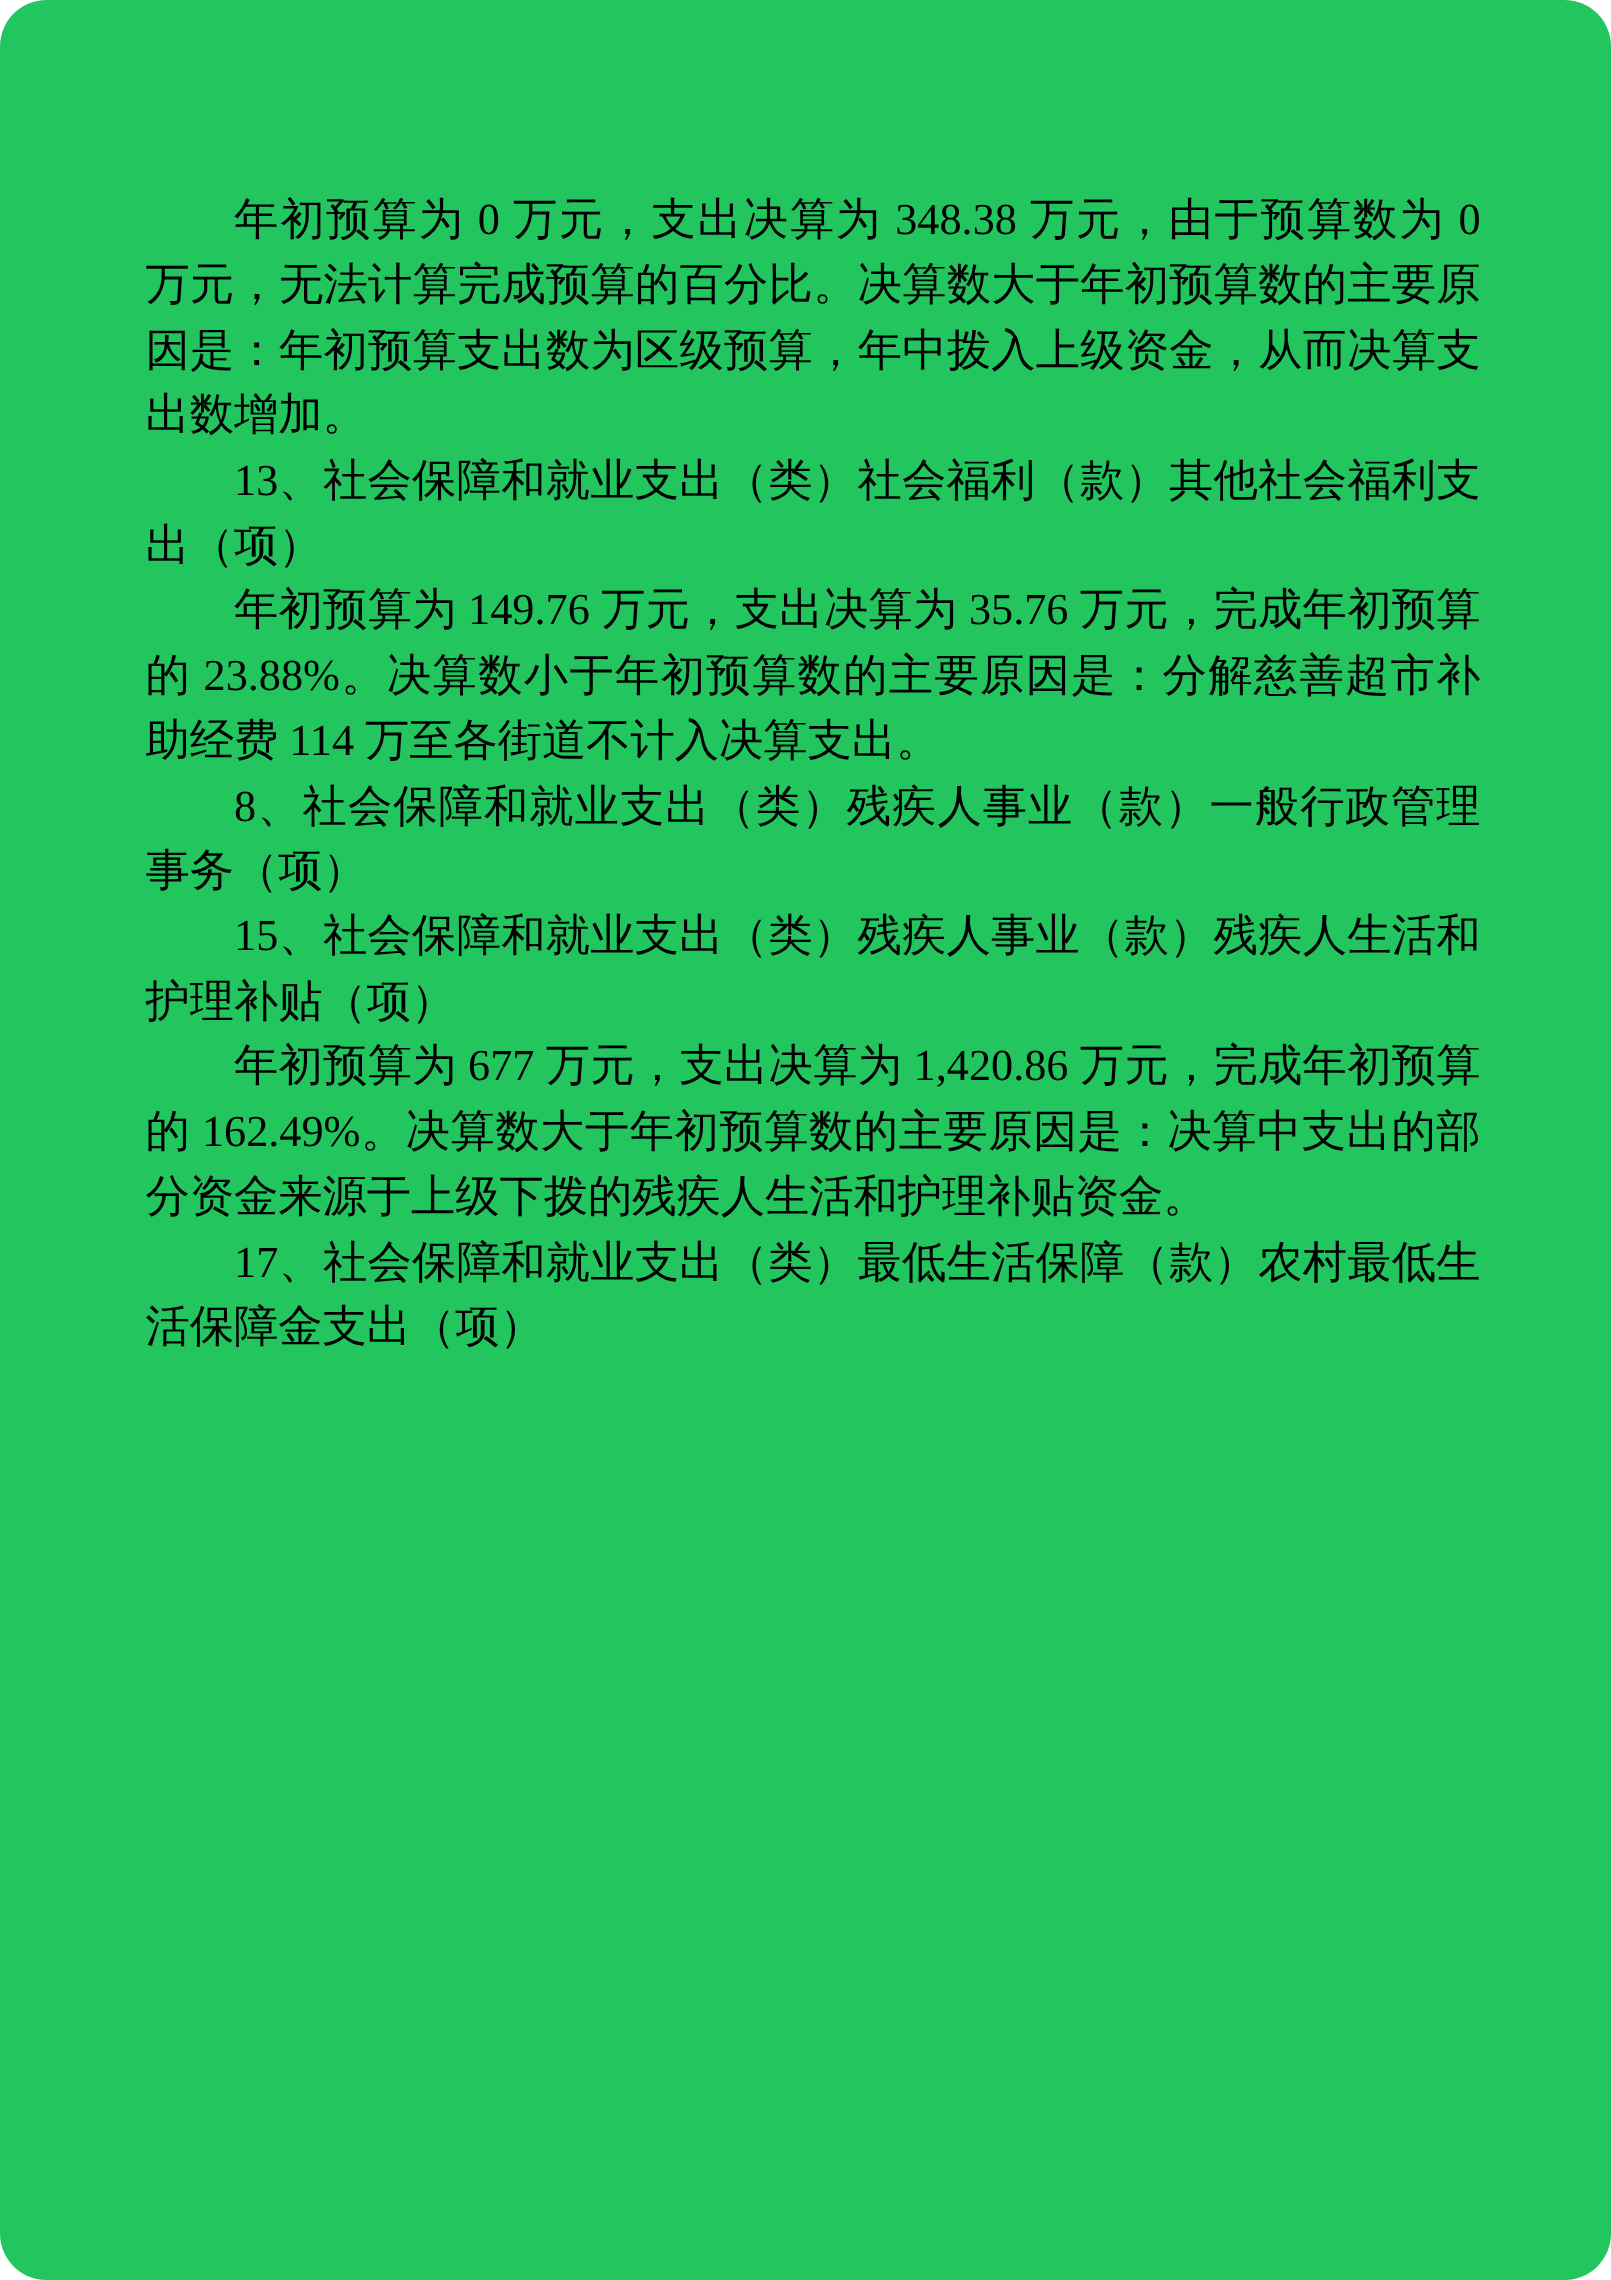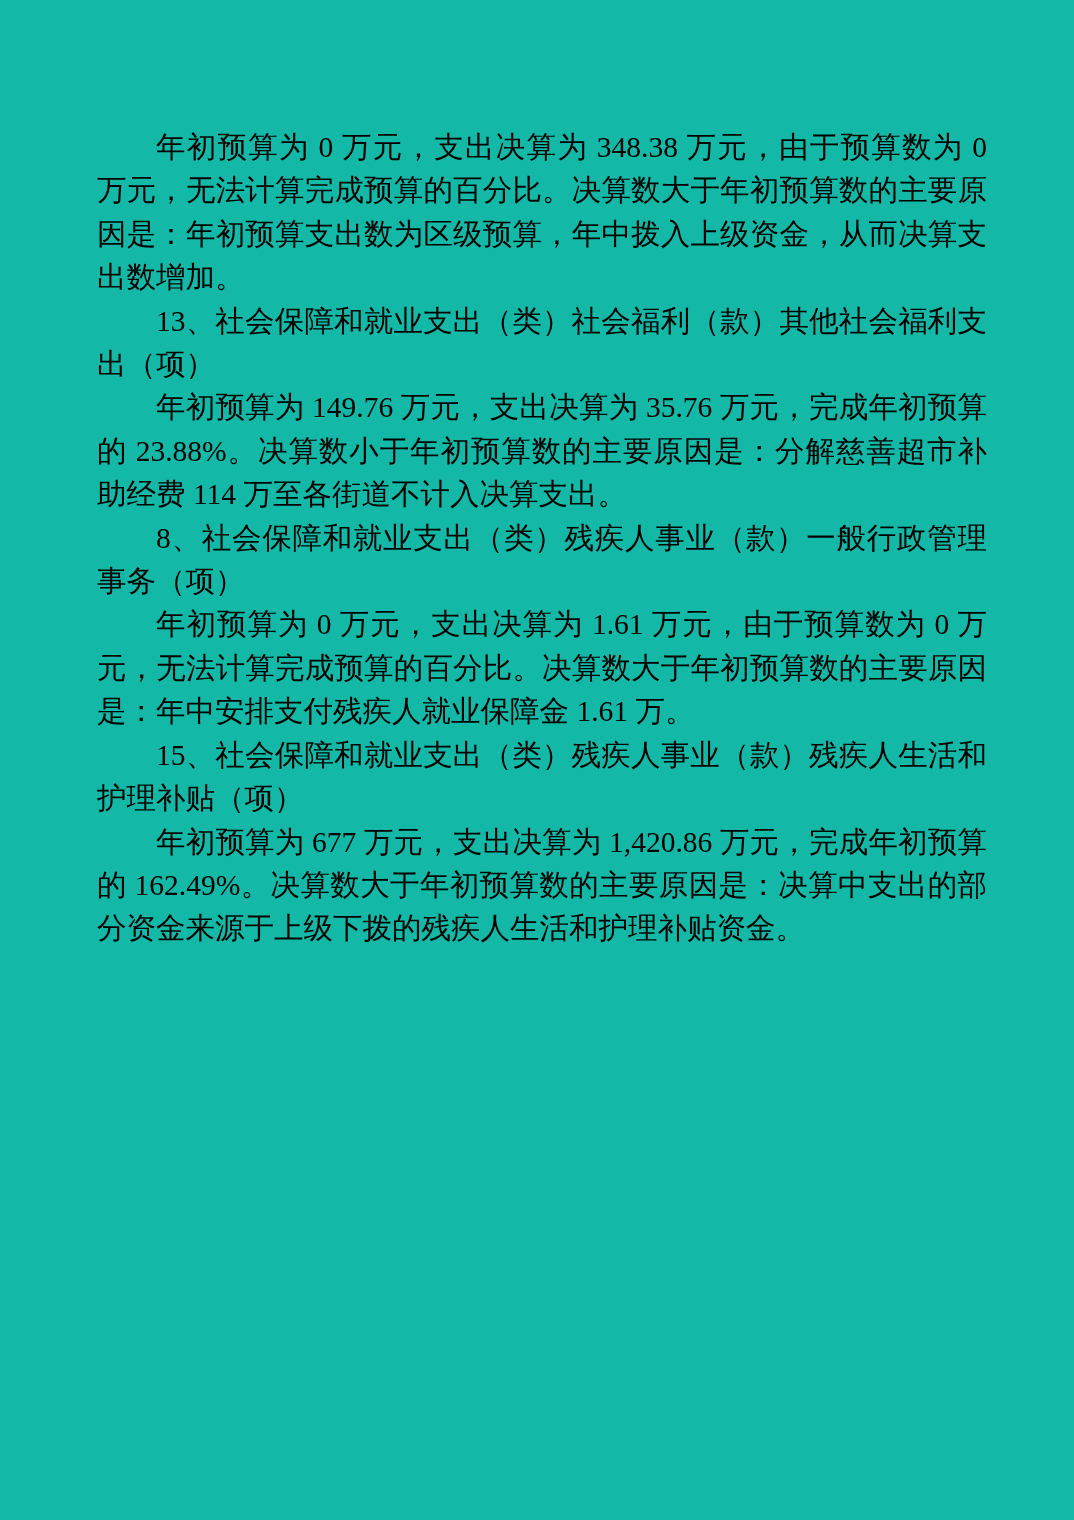--- a/index.html
+++ b/index.html
@@ -11,9 +11,10 @@
     position: relative;
     width: 1074px;
     height: 1520px;
-    background: #14b8a6;
+    background: #22c55e;
     overflow: hidden;
     margin: 0 auto;
+    border-radius: 31px;
   }
   .doc-content {
     position: absolute;

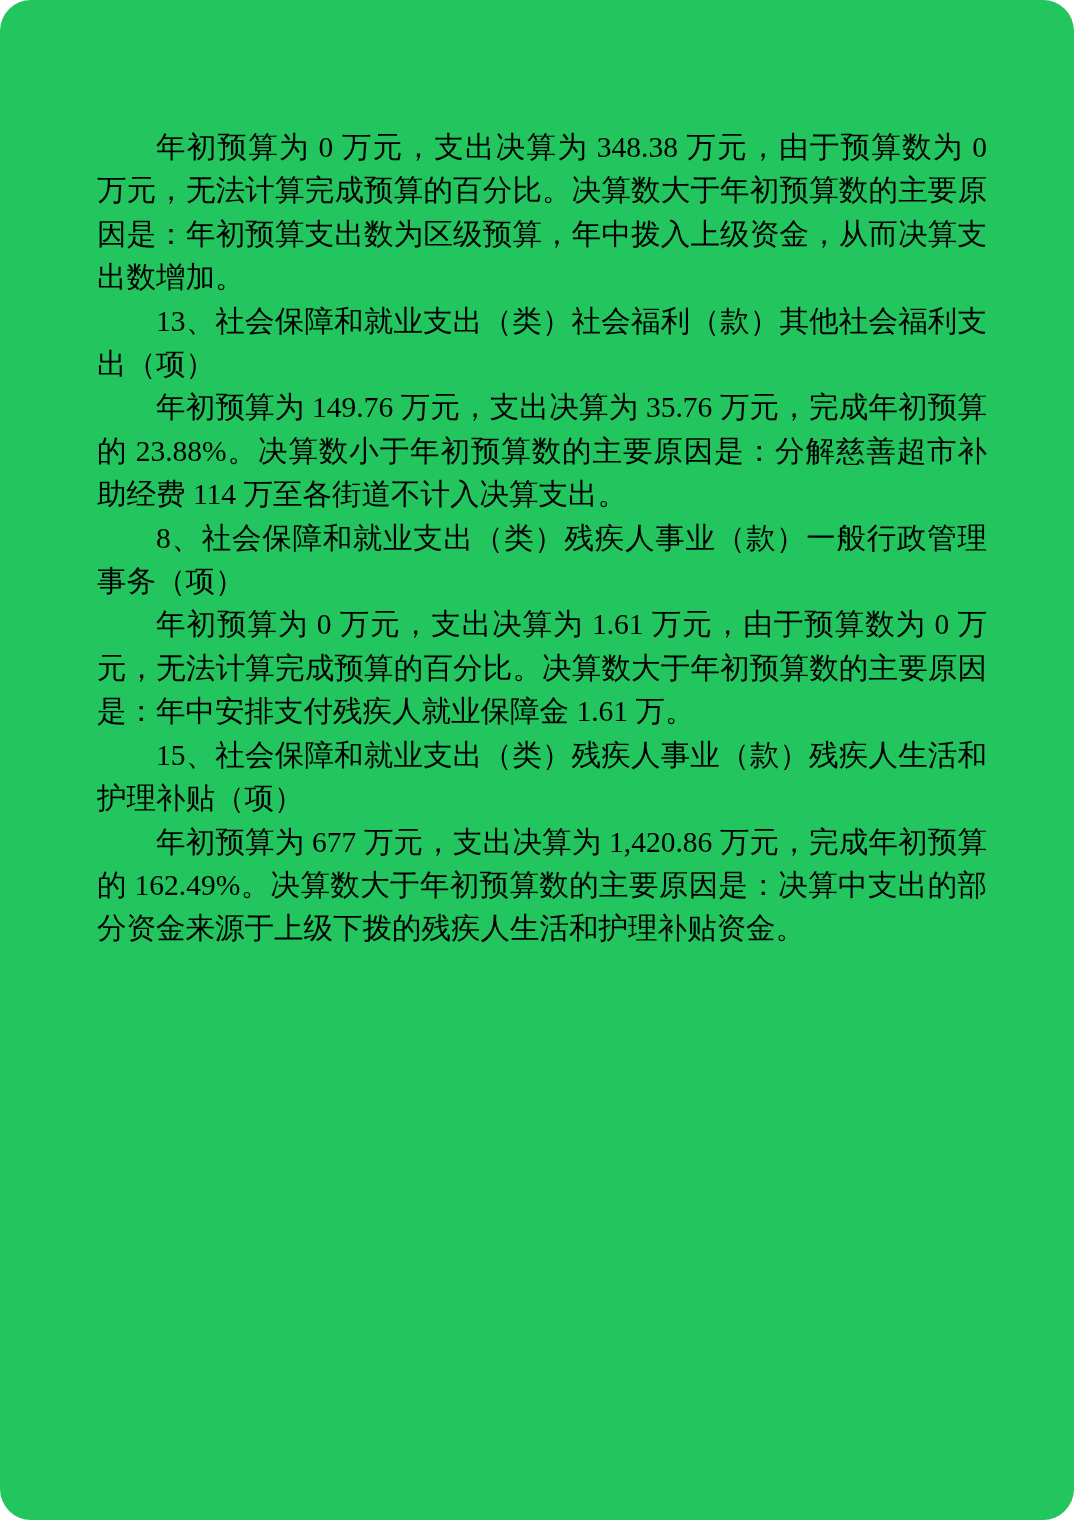--- a/index.html
+++ b/index.html
@@ -49,7 +49,6 @@
     <h2 class="section-heading">13、社会保障和就业支出（类）社会福利（款）其他社会福利支出（项）</h2>
     <p>年初预算为 149.76 万元，支出决算为 35.76 万元，完成年初预算的 23.88%。决算数小于年初预算数的主要原因是：分解慈善超市补助经费 114 万至各街道不计入决算支出。</p>
     <h2 class="section-heading">8、社会保障和就业支出（类）残疾人事业（款）一般行政管理事务（项）</h2>
-    <p>年初预算为 0 万元，支出决算为 1.61 万元，由于预算数为 0 万元，无法计算完成预算的百分比。决算数大于年初预算数的主要原因是：年中安排支付残疾人就业保障金 1.61 万。</p>
     <h2 class="section-heading">15、社会保障和就业支出（类）残疾人事业（款）残疾人生活和护理补贴（项）</h2>
     <p>年初预算为 677 万元，支出决算为 1,420.86 万元，完成年初预算的 162.49%。决算数大于年初预算数的主要原因是：决算中支出的部分资金来源于上级下拨的残疾人生活和护理补贴资金。</p>
   </div>

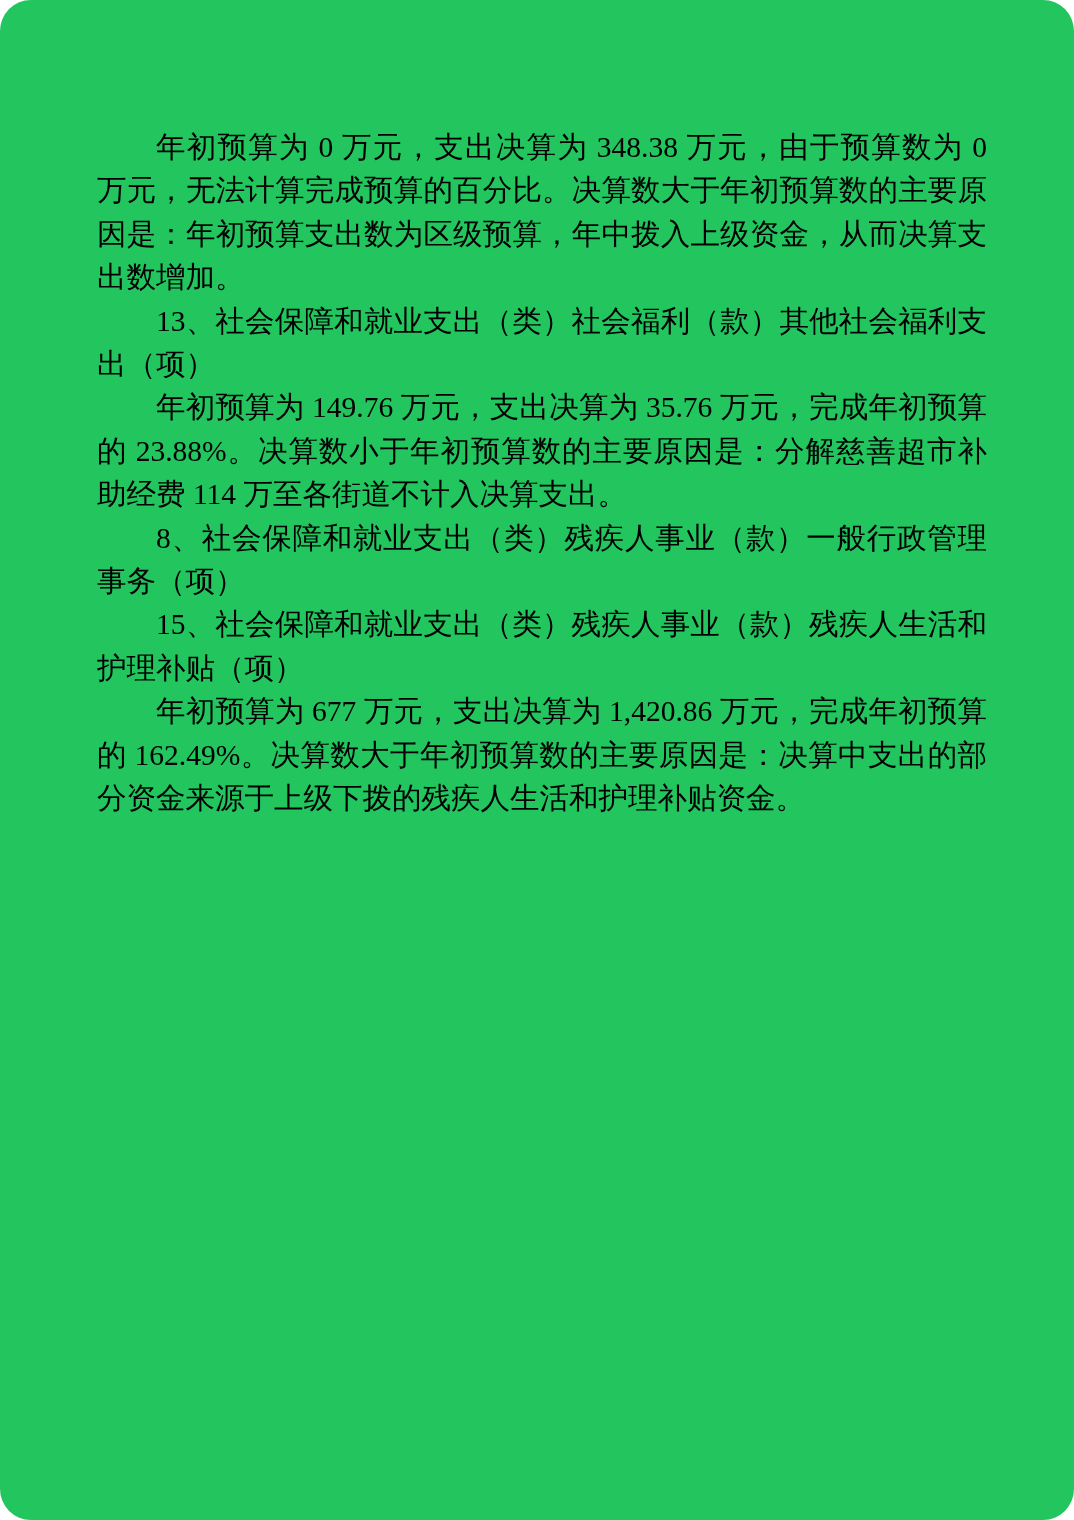--- a/index.html
+++ b/index.html
@@ -51,6 +51,7 @@
     <h2 class="section-heading">8、社会保障和就业支出（类）残疾人事业（款）一般行政管理事务（项）</h2>
     <h2 class="section-heading">15、社会保障和就业支出（类）残疾人事业（款）残疾人生活和护理补贴（项）</h2>
     <p>年初预算为 677 万元，支出决算为 1,420.86 万元，完成年初预算的 162.49%。决算数大于年初预算数的主要原因是：决算中支出的部分资金来源于上级下拨的残疾人生活和护理补贴资金。</p>
+    <h2 class="section-heading">17、社会保障和就业支出（类）最低生活保障（款）农村最低生活保障金支出（项）</h2>
   </div>
 </div>
 

